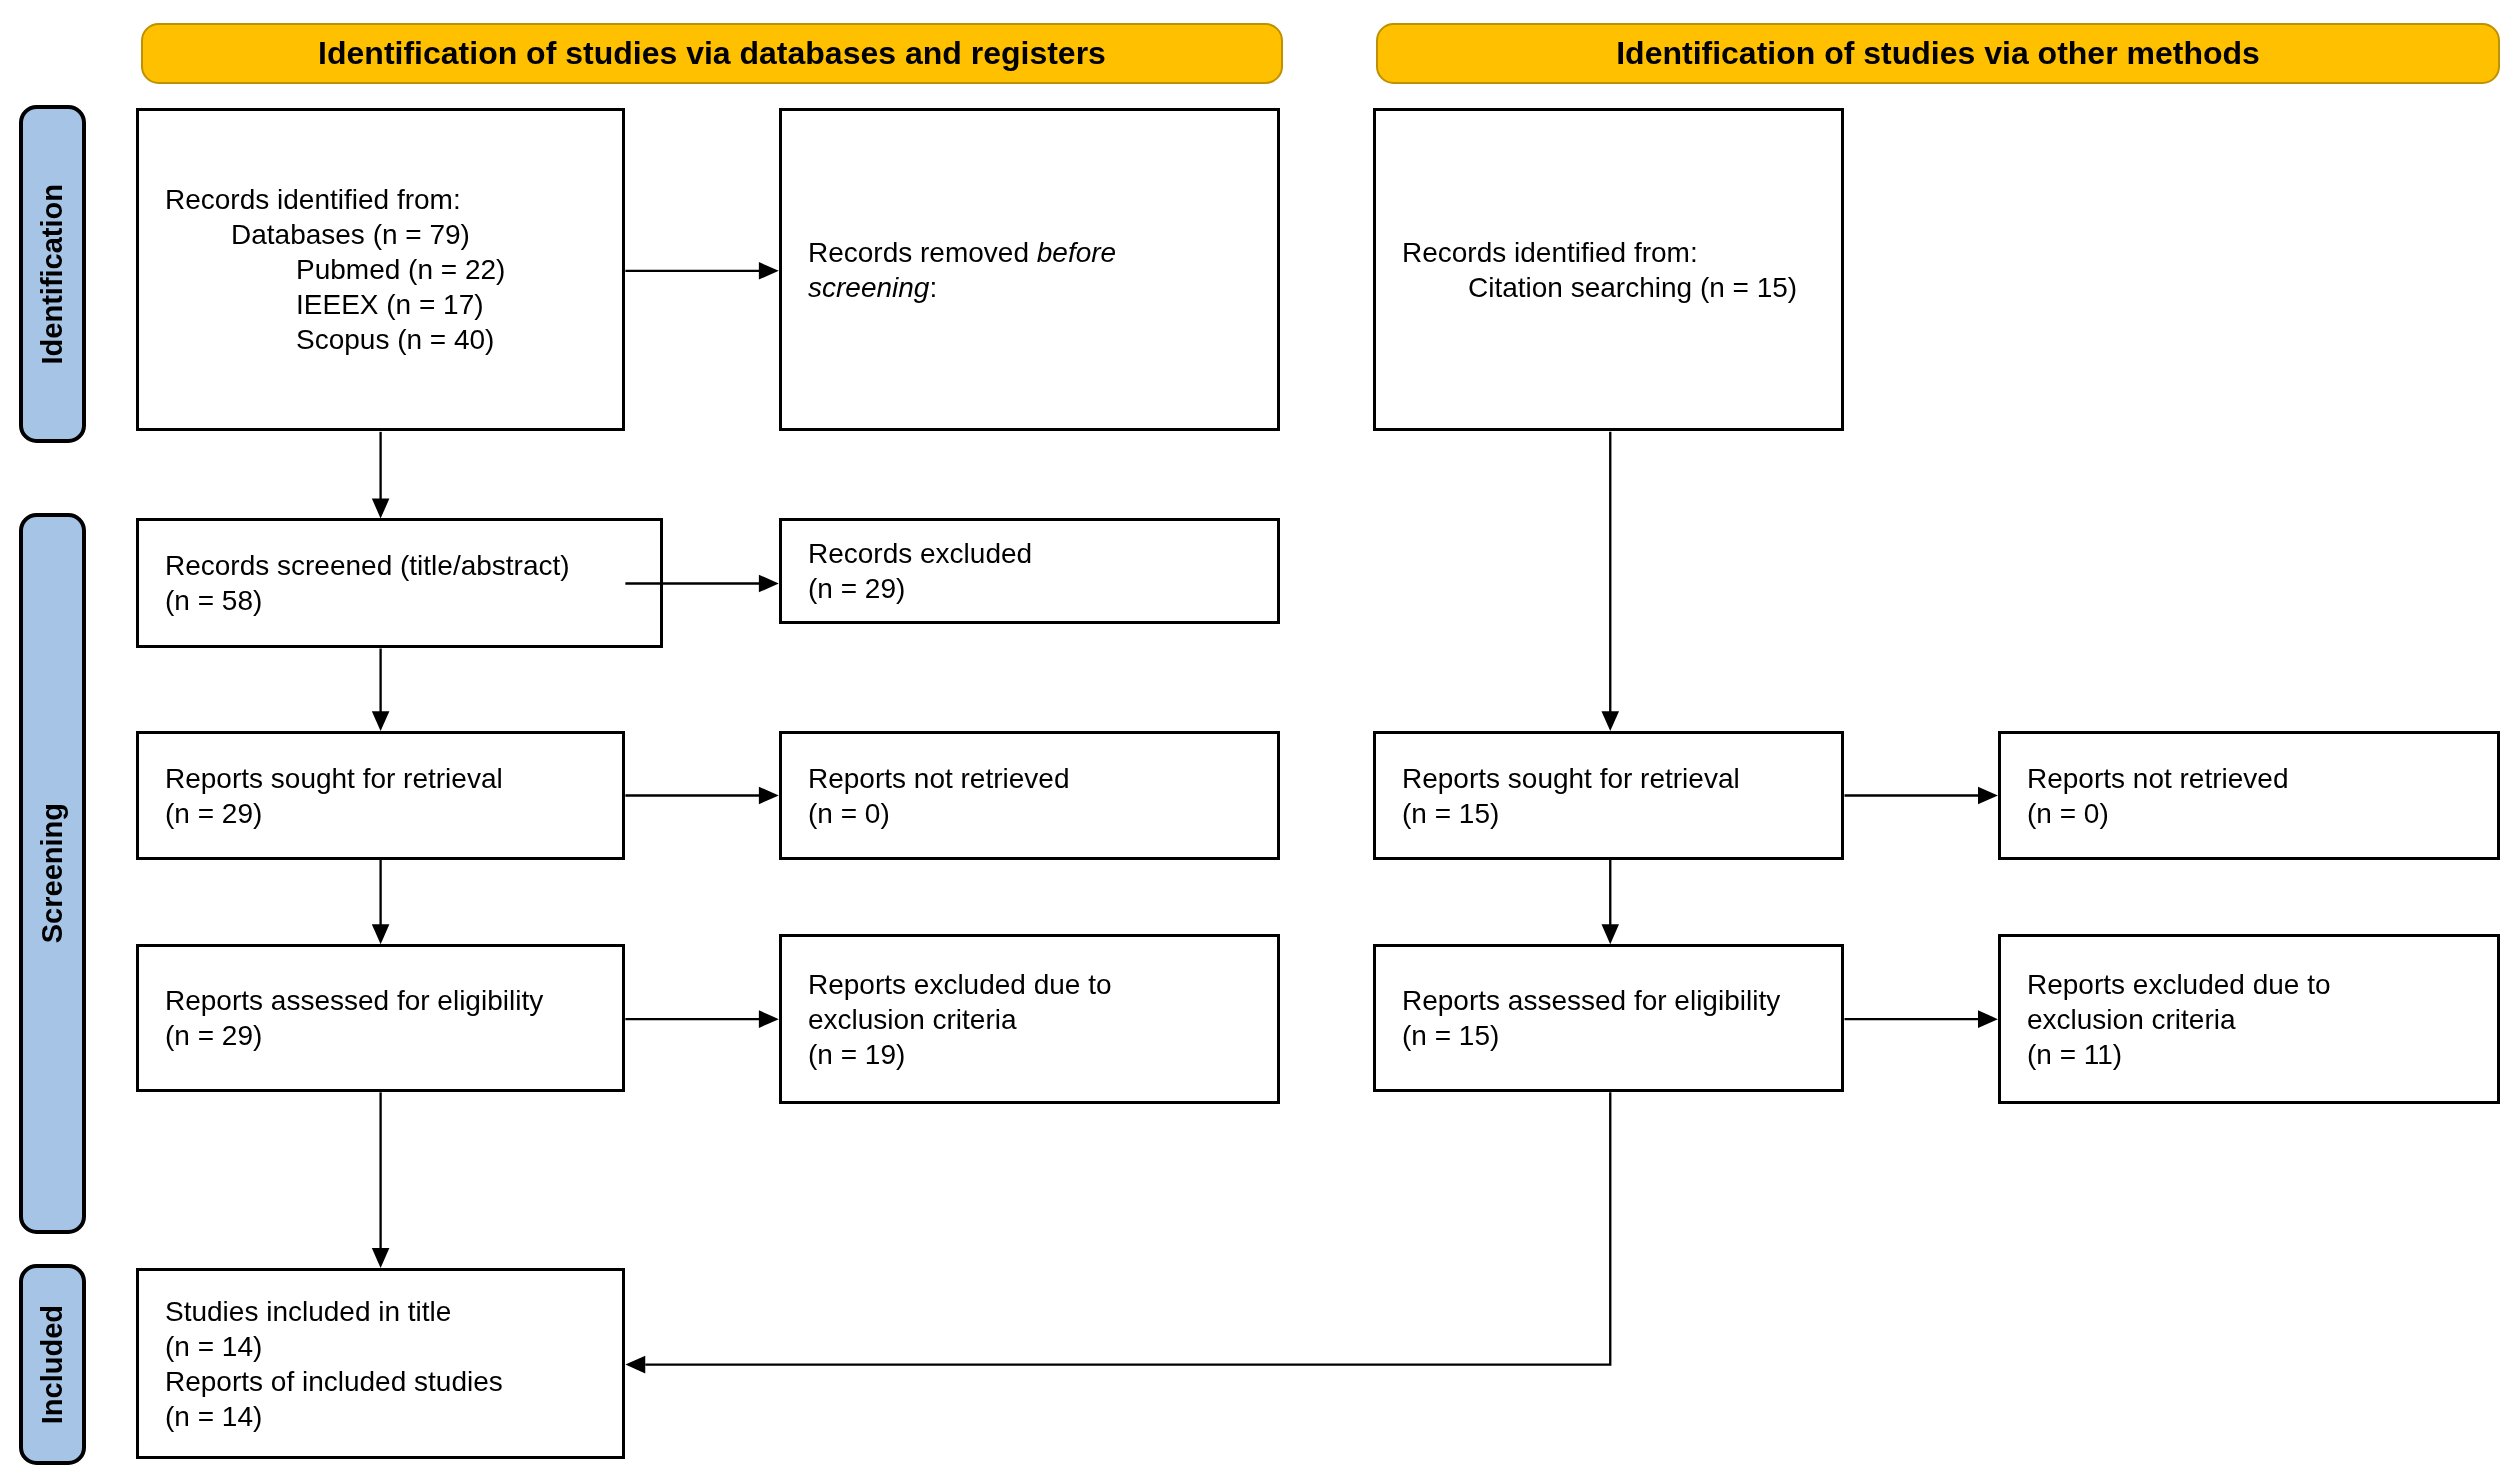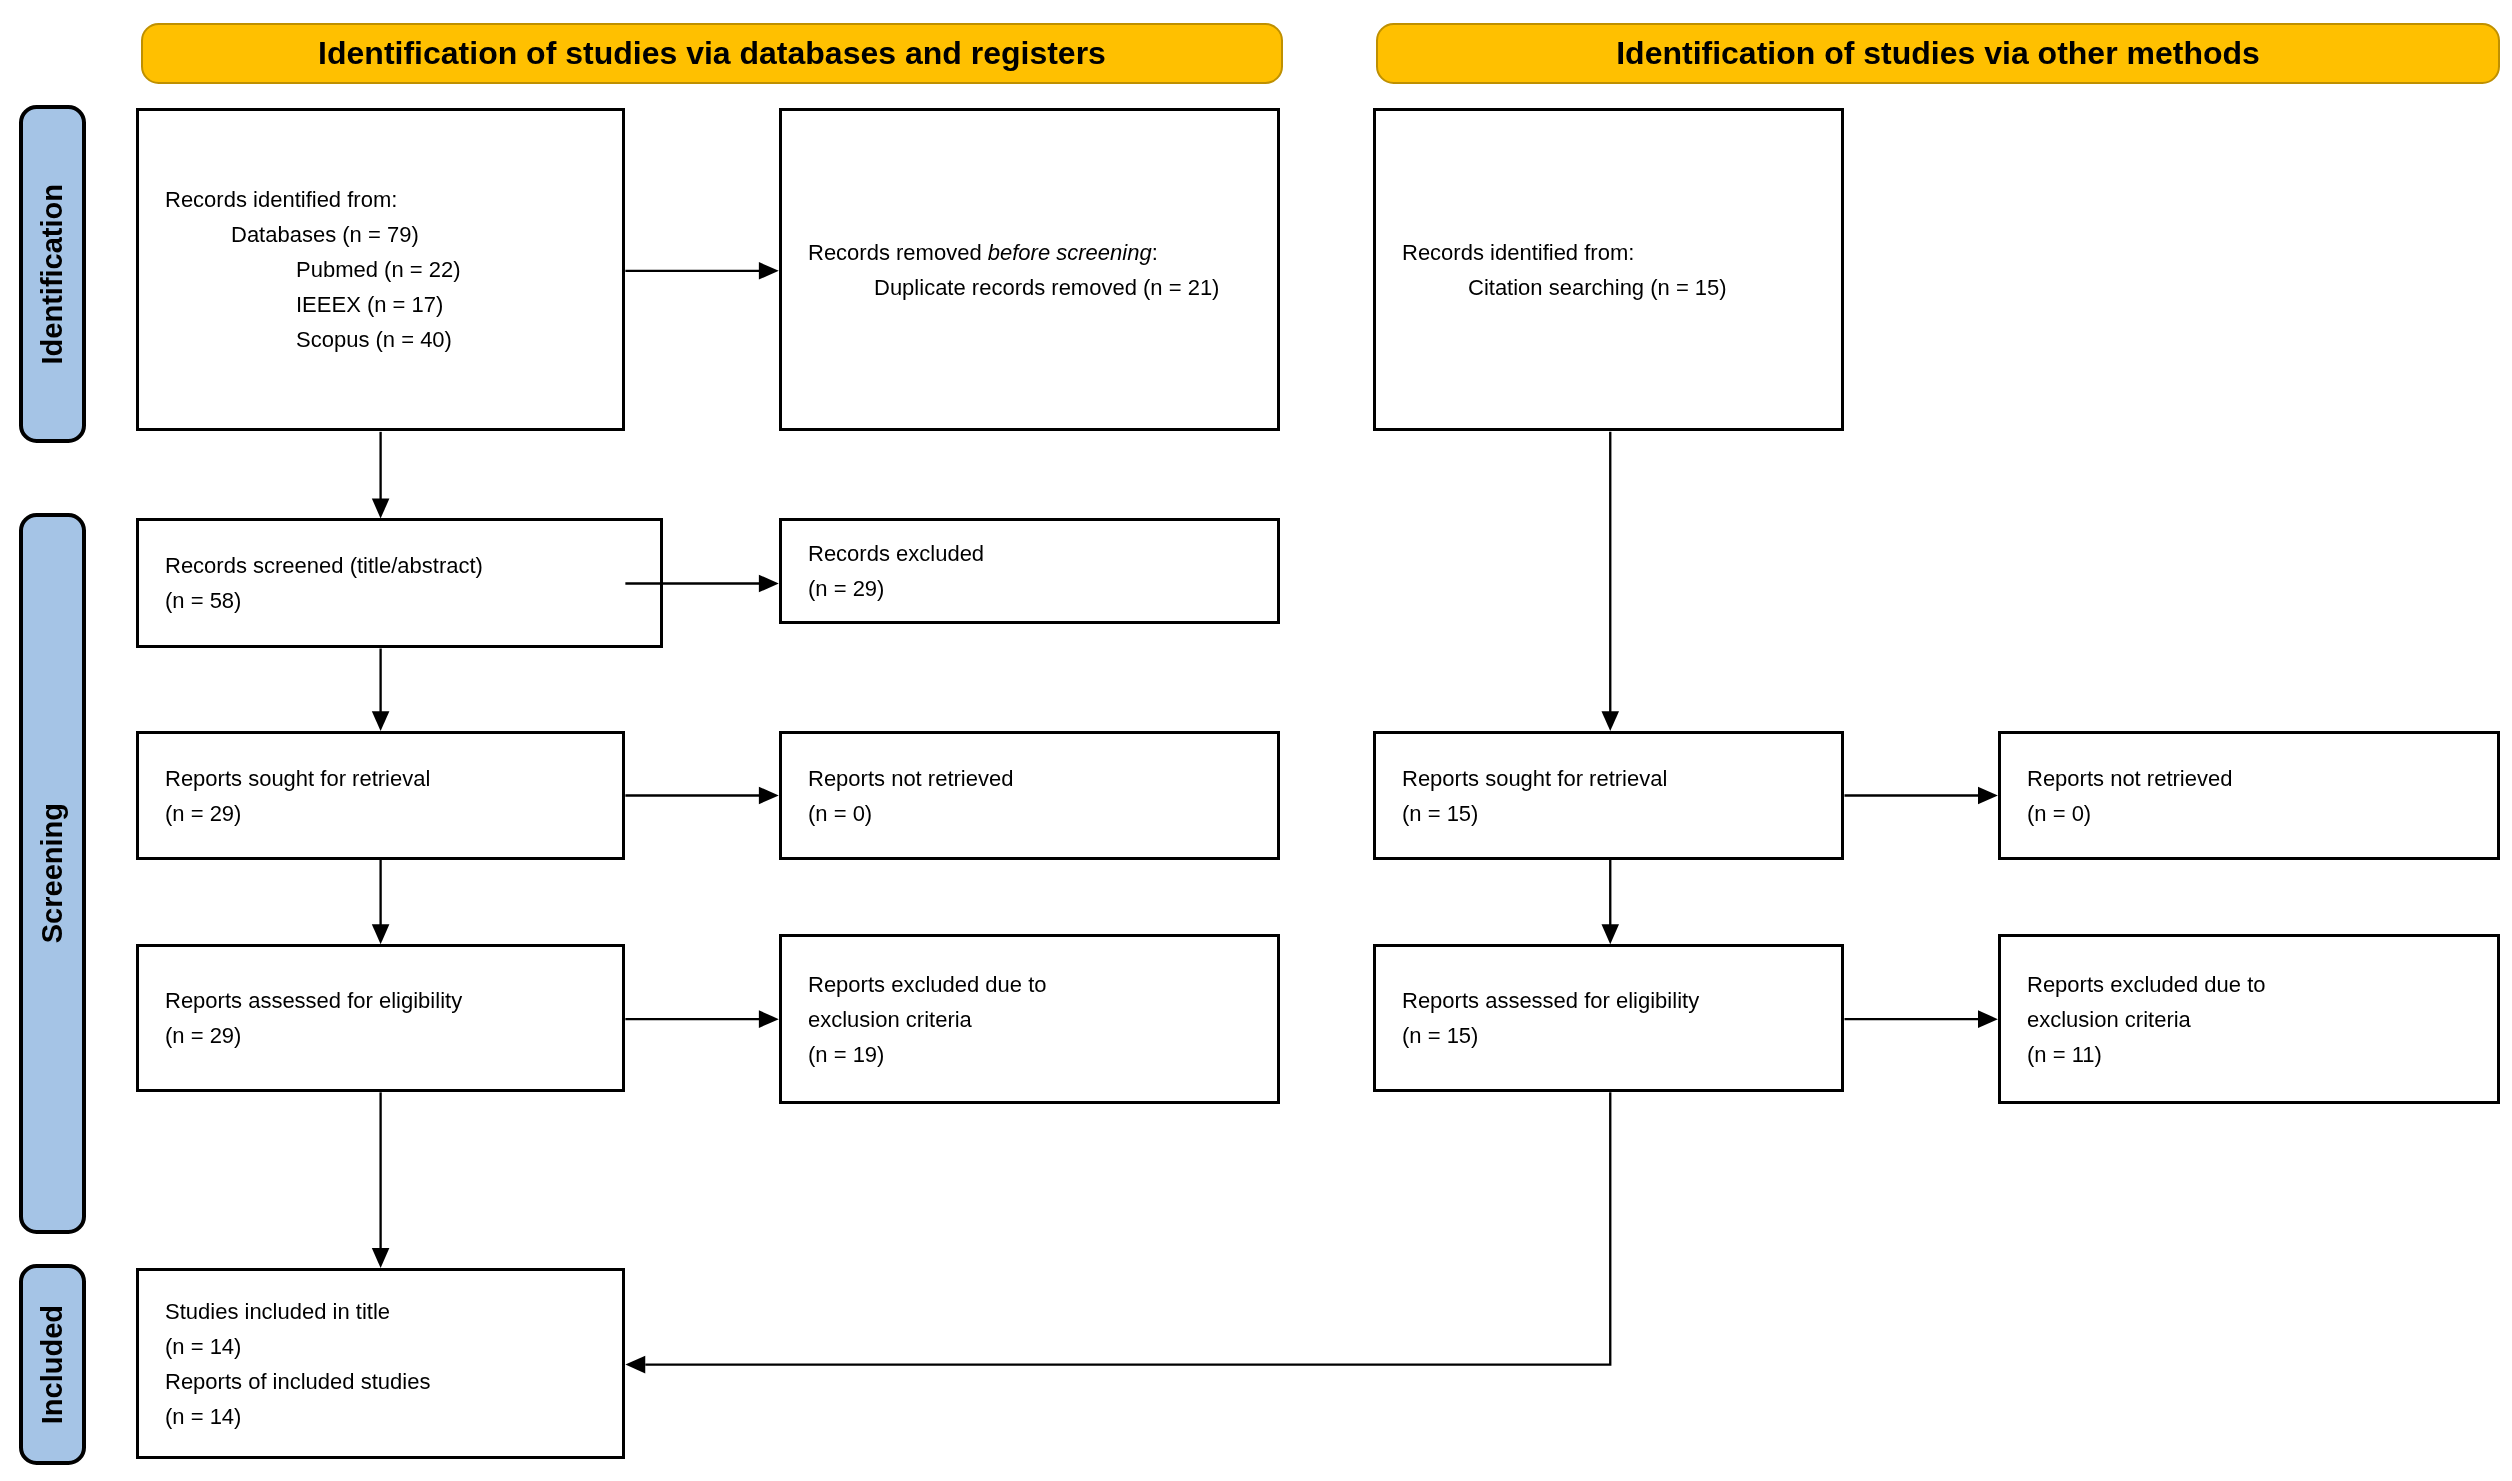--- a/index.html
+++ b/index.html
@@ -24,7 +24,7 @@
   .box {
     position:absolute; background:#ffffff; border:3.5px solid #000000;
     box-sizing:border-box; display:flex; flex-direction:column; justify-content:center;
-    padding:11.7px 23.4px 11.7px 26px; font-size:22px; line-height:35px;
+    padding:11.7px 23.4px 11.7px 26px; font-size:28px; line-height:35px;
   }
   .line { white-space:nowrap; }
   .wrapline { white-space:normal; }

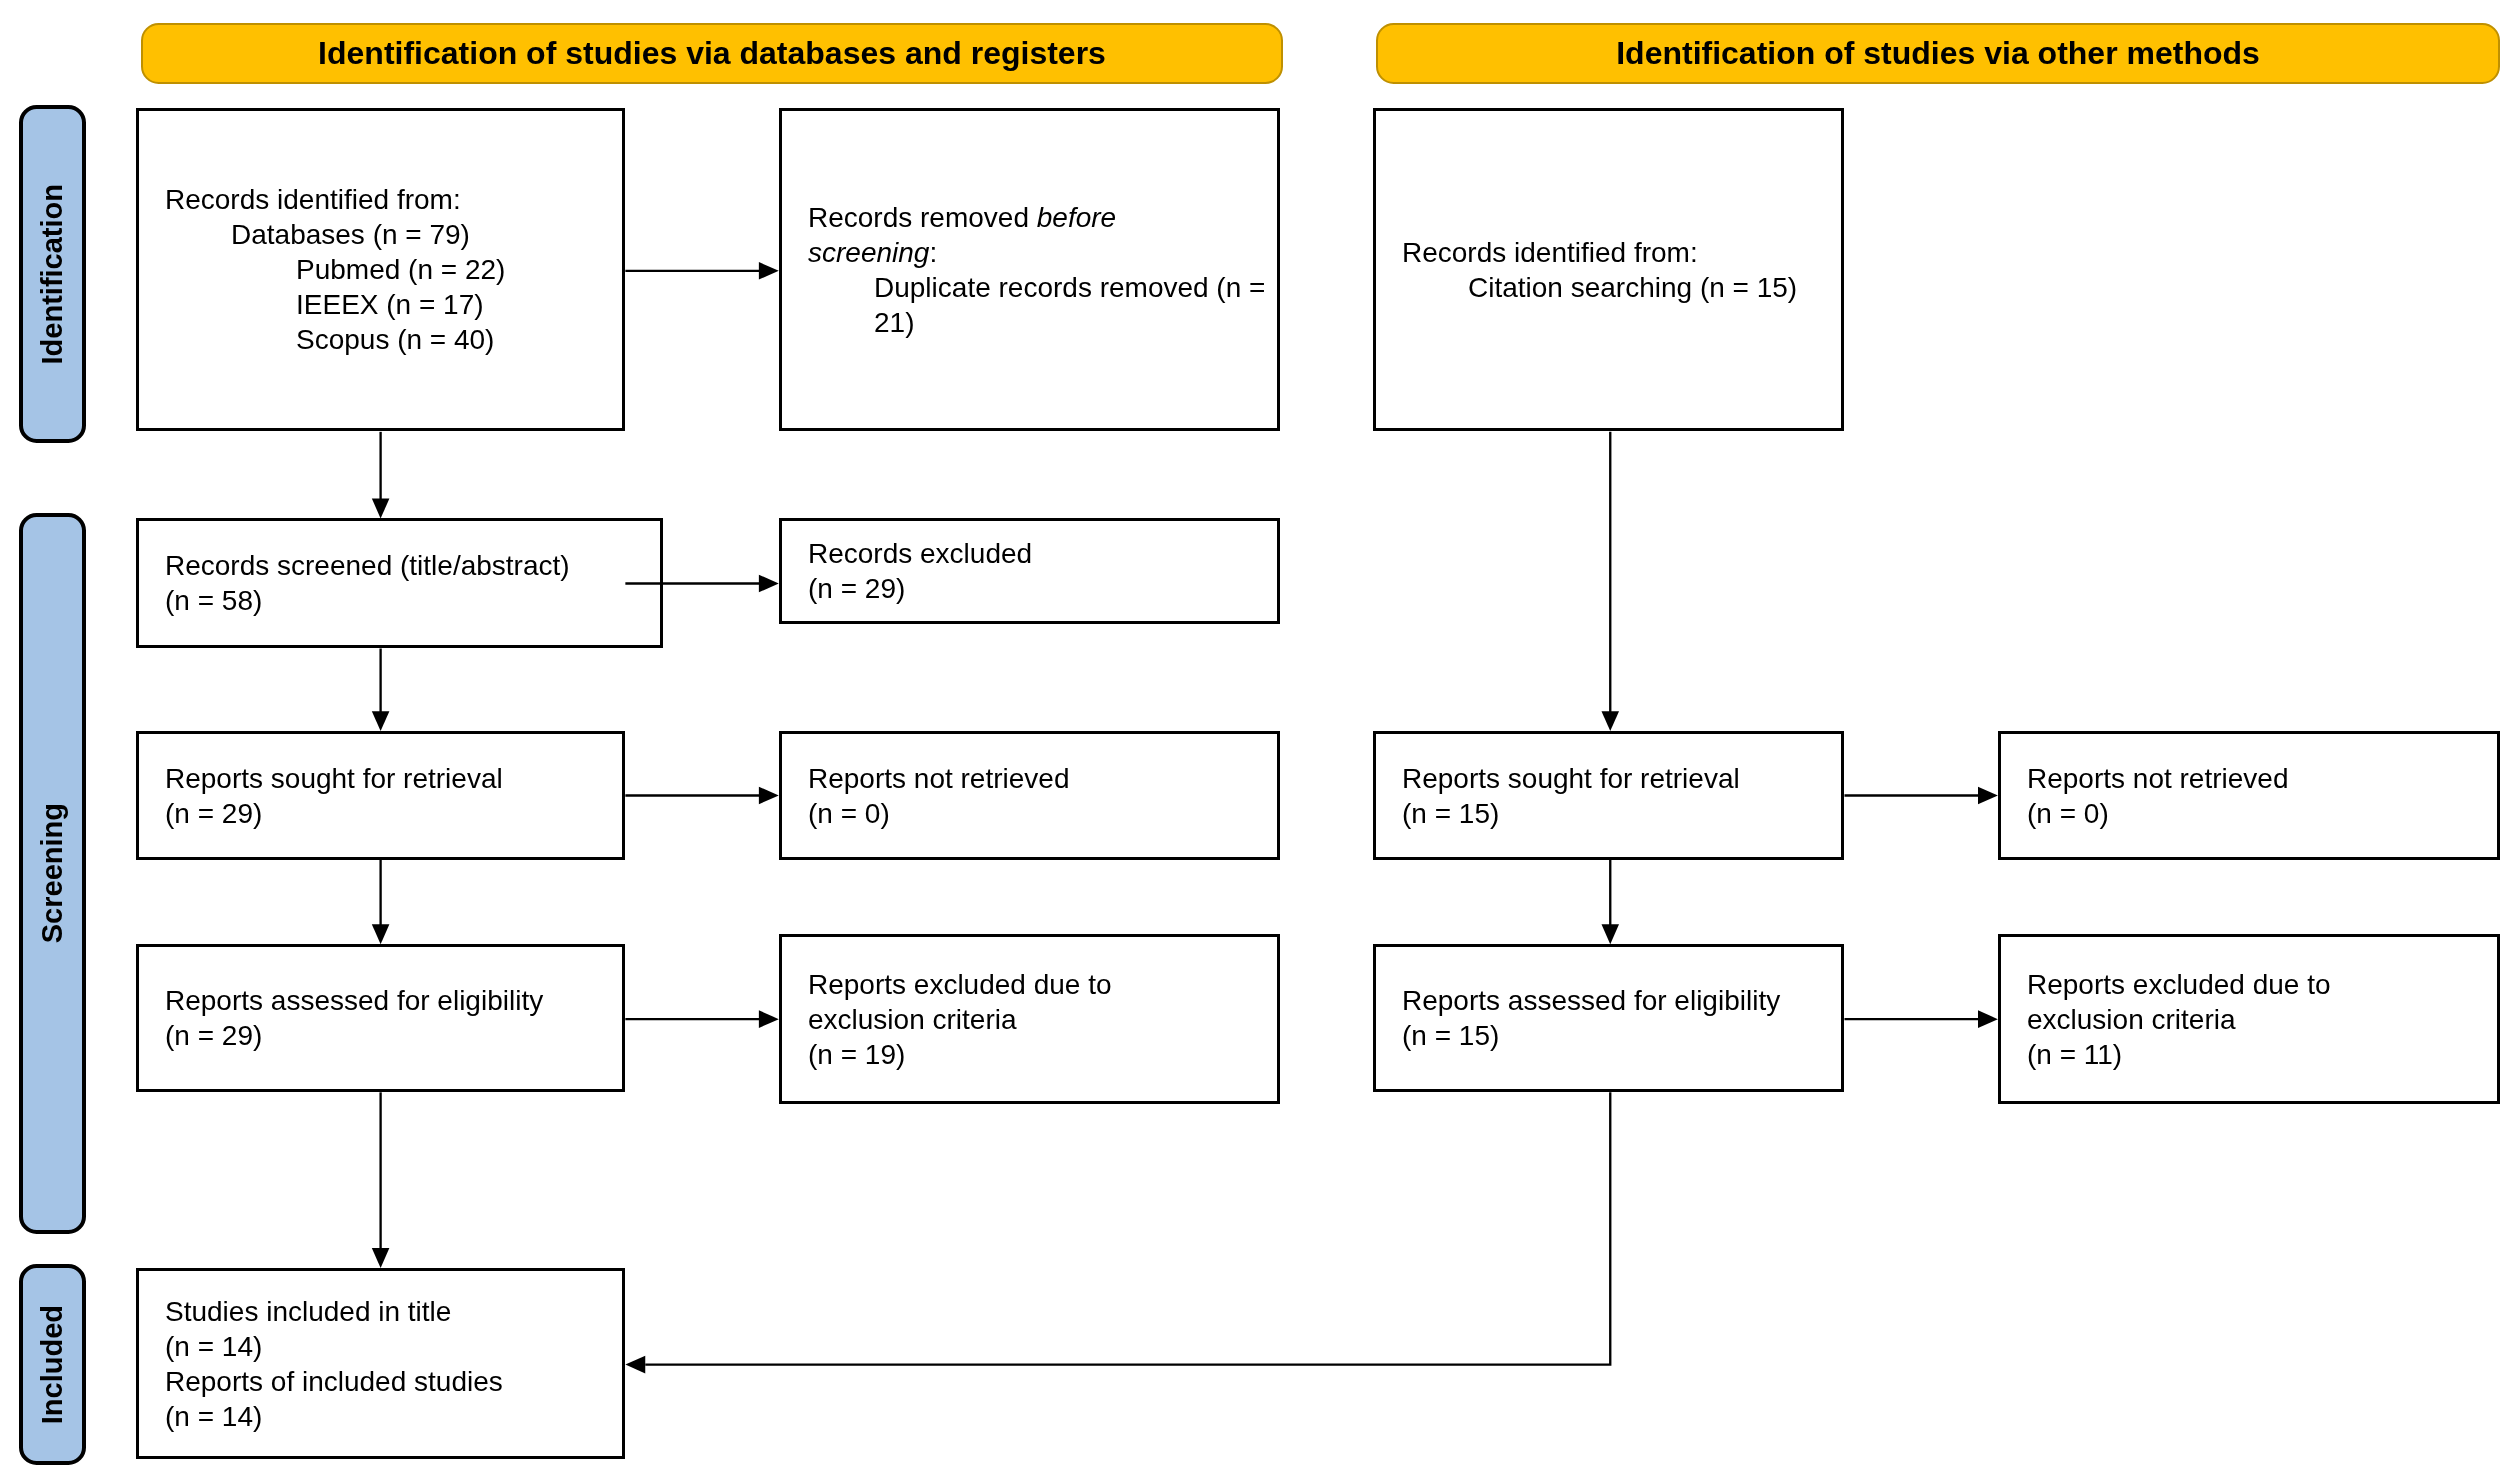--- a/index.html
+++ b/index.html
@@ -67,7 +67,6 @@
     <div class="wrapline" style="width:375px;">
       <span>Records removed </span><span class="it">before screening</span><span>:</span>
     </div>
-    <div class="wrapline ind1" style="width:417px;">Duplicate records removed (n = 21)</div>
   </div>
 
   <div class="box" style="left:1373px; top:108px; width:471px; height:323px;">

